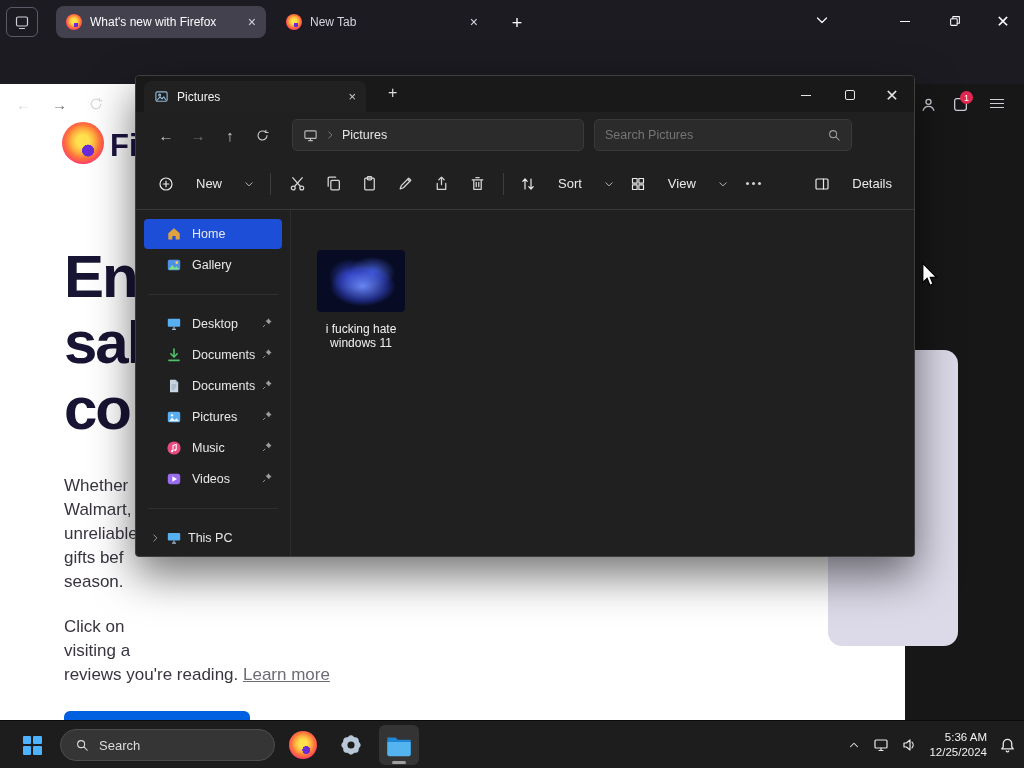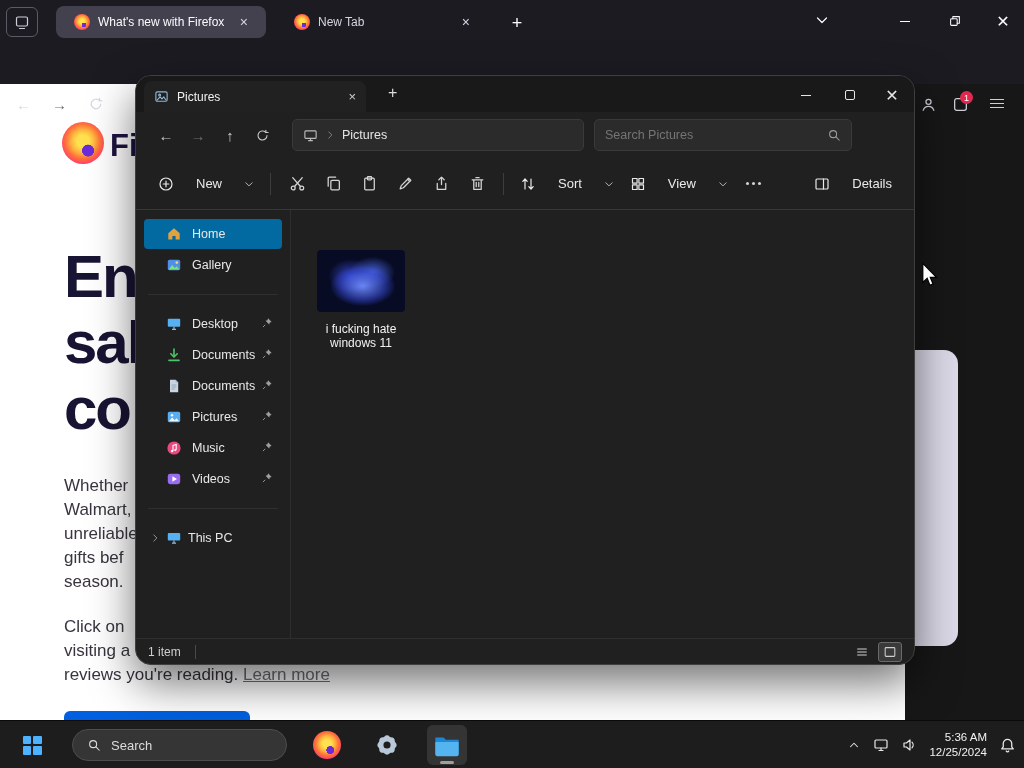--- a/index.html
+++ b/index.html
@@ -15,7 +15,7 @@
   .ff-view-btn { position:absolute; left:6px; top:7px; width:32px; height:30px; border:1px solid #5b5a66;
                  border-radius:6px; display:flex; align-items:center; justify-content:center; color:#cfcdd8; }
   .ff-tab { position:absolute; top:6px; height:32px; display:flex; align-items:center; gap:8px;
-            padding:0 18px; border-radius:8px; font-size:12px; color:#FBFBFE; }
+            padding:0 10px; border-radius:8px; font-size:12px; color:#FBFBFE; }
   .ff-tab.active { left:56px; width:210px; background:#42414D; }
   .ff-tab.inactive { left:276px; width:212px; color:#d6d4e0; }
   .ff-flame { display:inline-block; border-radius:50%;

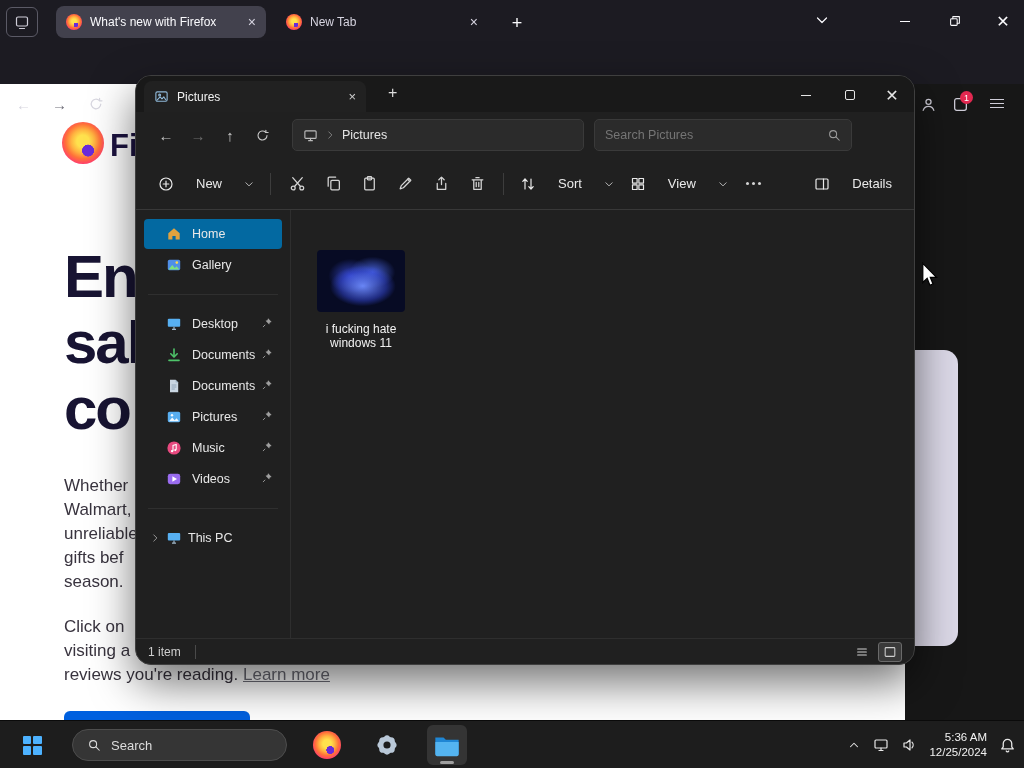--- a/index.html
+++ b/index.html
@@ -55,8 +55,8 @@
   .cta-btn { position:absolute; left:64px; top:711px; width:186px; height:42px; background:#0060DF; border-radius:6px; z-index:1; }
 
   
-  .explorer { position:absolute; left:135px; top:75px; width:780px; height:590px; background:#202020;
-              border:1px solid #3f3f3f; border-radius:16px; overflow:hidden; z-index:5;
+  .explorer { position:absolute; left:135px; top:75px; width:780px; height:482px; background:#202020;
+              border:1px solid #3f3f3f; border-radius:4px; overflow:hidden; z-index:5;
               box-shadow:0 18px 44px rgba(0,0,0,.55); color:#f0f0f0; }
   .x-tabstrip { position:relative; height:36px; background:#191919; }
   .x-tab { position:absolute; left:8px; top:5px; width:222px; height:31px; background:#212121;

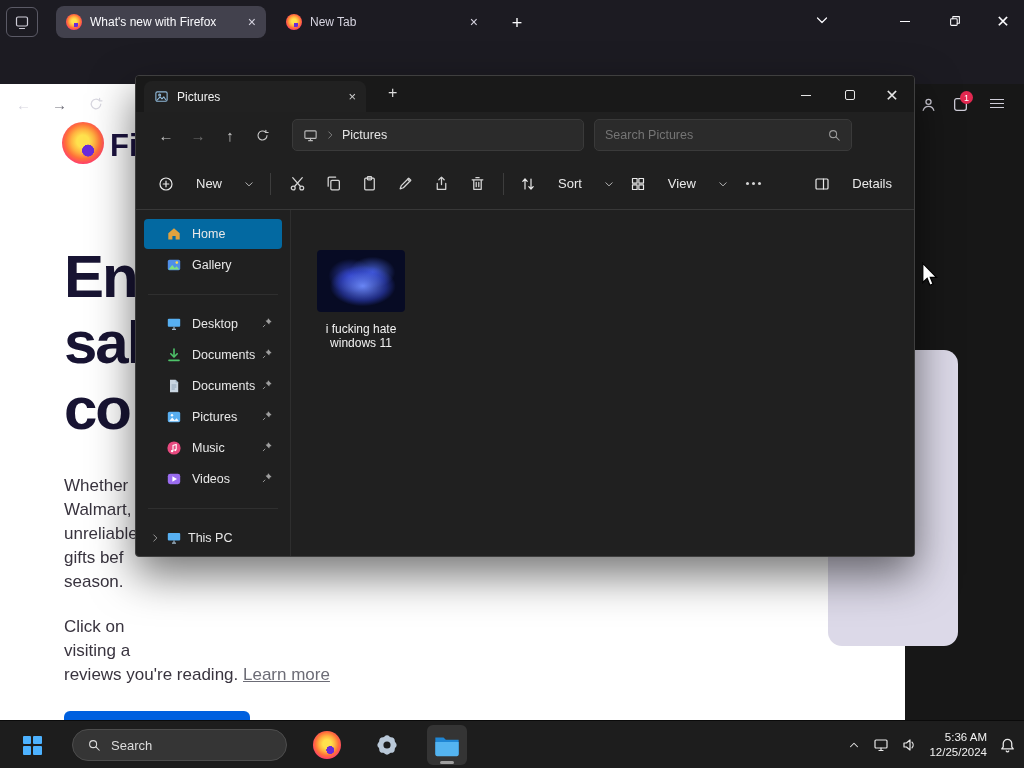--- a/index.html
+++ b/index.html
@@ -81,7 +81,7 @@
   .x-side { width:155px; border-right:1px solid #2e2e2e; padding-top:8px; position:relative; }
   .side-item { display:flex; align-items:center; height:30px; margin:1px 8px; border-radius:4px;
                font-size:12.5px; color:#e8e8e8; padding-left:22px; gap:10px; position:relative; }
-  .side-item.selected { background:#0369a1; }
+  .side-item.selected { background:#1d4ed8; }
   .side-item .pin { position:absolute; right:9px; top:8px; color:#9a9a9a; }
   .side-item.tree { padding-left:6px; gap:6px; }
   .side-div { height:1px; background:#2f2f2f; margin:14px 12px; }

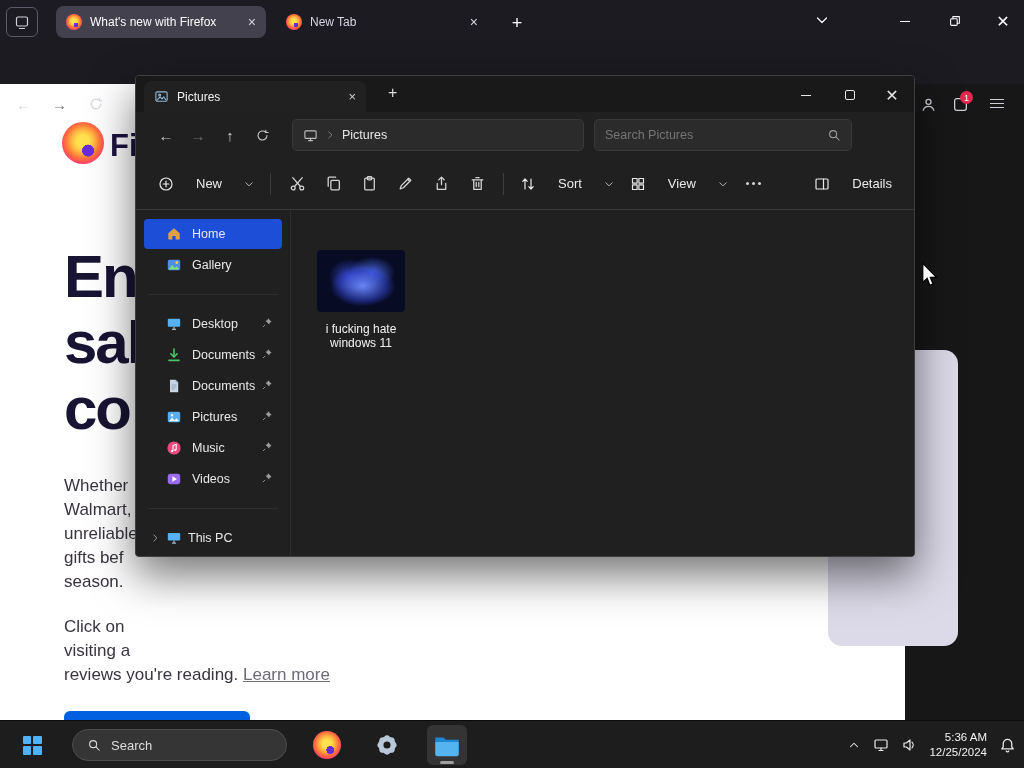--- a/index.html
+++ b/index.html
@@ -104,7 +104,7 @@
   
   .taskbar { position:absolute; left:0; bottom:0; width:1024px; height:48px; background:#1d1d1d;
              border-top:1px solid #0a0a0a; z-index:8; }
-  .tb-left { position:absolute; left:12px; top:0; height:48px; display:flex; align-items:center; gap:20px; }
+  .tb-left { position:absolute; left:12px; top:0; height:48px; display:flex; align-items:center; gap:8px; }
   .tb-btn { width:40px; height:40px; border-radius:6px; display:flex; align-items:center; justify-content:center; position:relative; }
   .tb-btn.active { background:#343434; }
   .tb-btn.active::after { content:""; position:absolute; bottom:1px; left:50%; transform:translateX(-50%);

